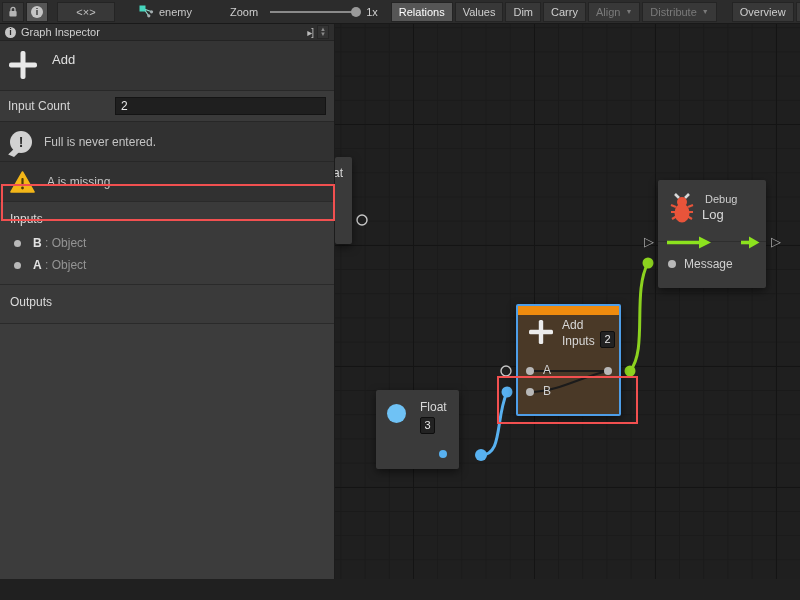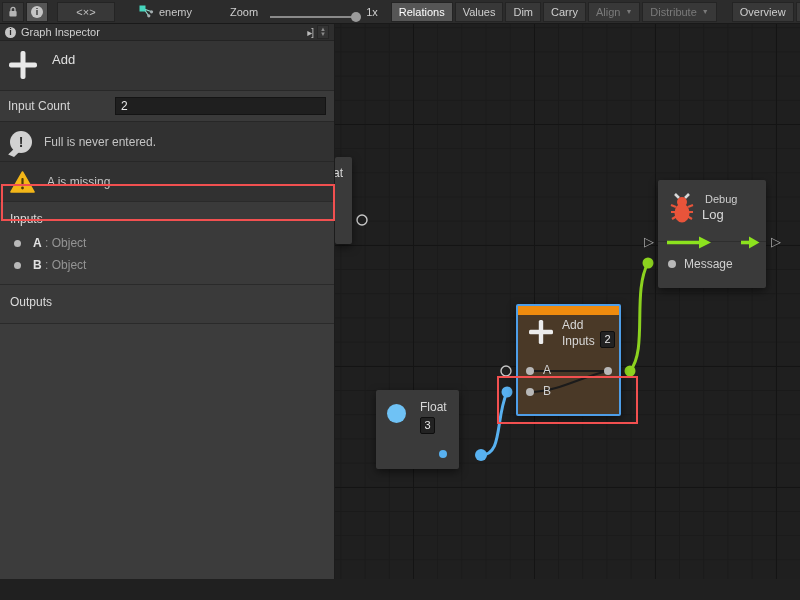--- a/index.html
+++ b/index.html
@@ -24,7 +24,7 @@
   .tbtn.active { background:#565656; color:#fff; }
   .tbtn.disabled { color:#7a7a7a; }
   .graphref { display:flex; align-items:center; gap:5px; margin-left:24px; color:#c8c8c8; }
-  .zoom-wrap { display:flex; align-items:flex-end; margin-left:38px; }
+  .zoom-wrap { display:flex; align-items:center; margin-left:38px; }
   .zoom-track { width:86px; height:2px; background:#8a8a8a; margin-left:12px; position:relative; }
   .zoom-handle { position:absolute; right:-5px; top:-4px; width:10px; height:10px;
                  border-radius:50%; background:#9a9a9a; }

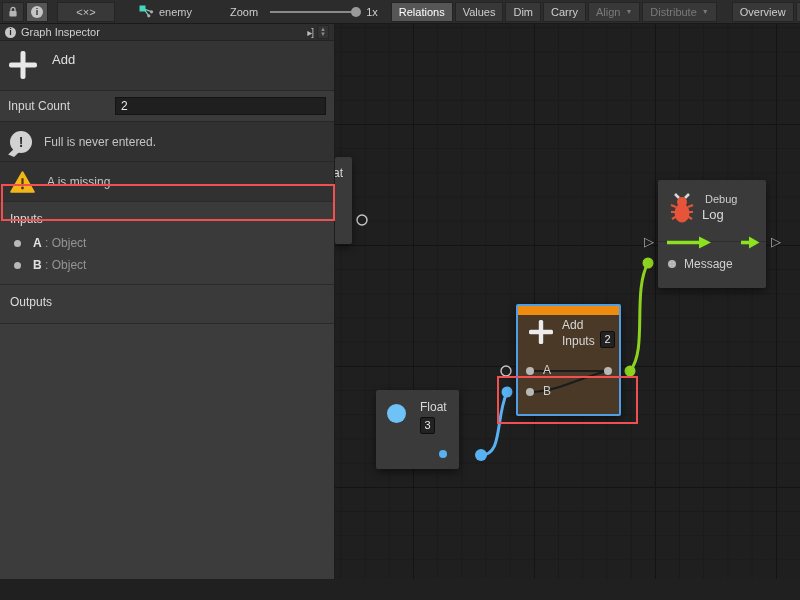--- a/index.html
+++ b/index.html
@@ -222,12 +222,12 @@
         <div class="section-heading">Inputs</div>
         <div class="port-row">
           <span class="dot"></span>
-          <span><span class="port-name">A</span>
+          <span><span class="port-name">B</span>
             <span class="port-type"><span>:</span> <span>Object</span></span></span>
         </div>
         <div class="port-row">
           <span class="dot"></span>
-          <span><span class="port-name">B</span>
+          <span><span class="port-name">A</span>
             <span class="port-type"><span>:</span> <span>Object</span></span></span>
         </div>
       </div>

